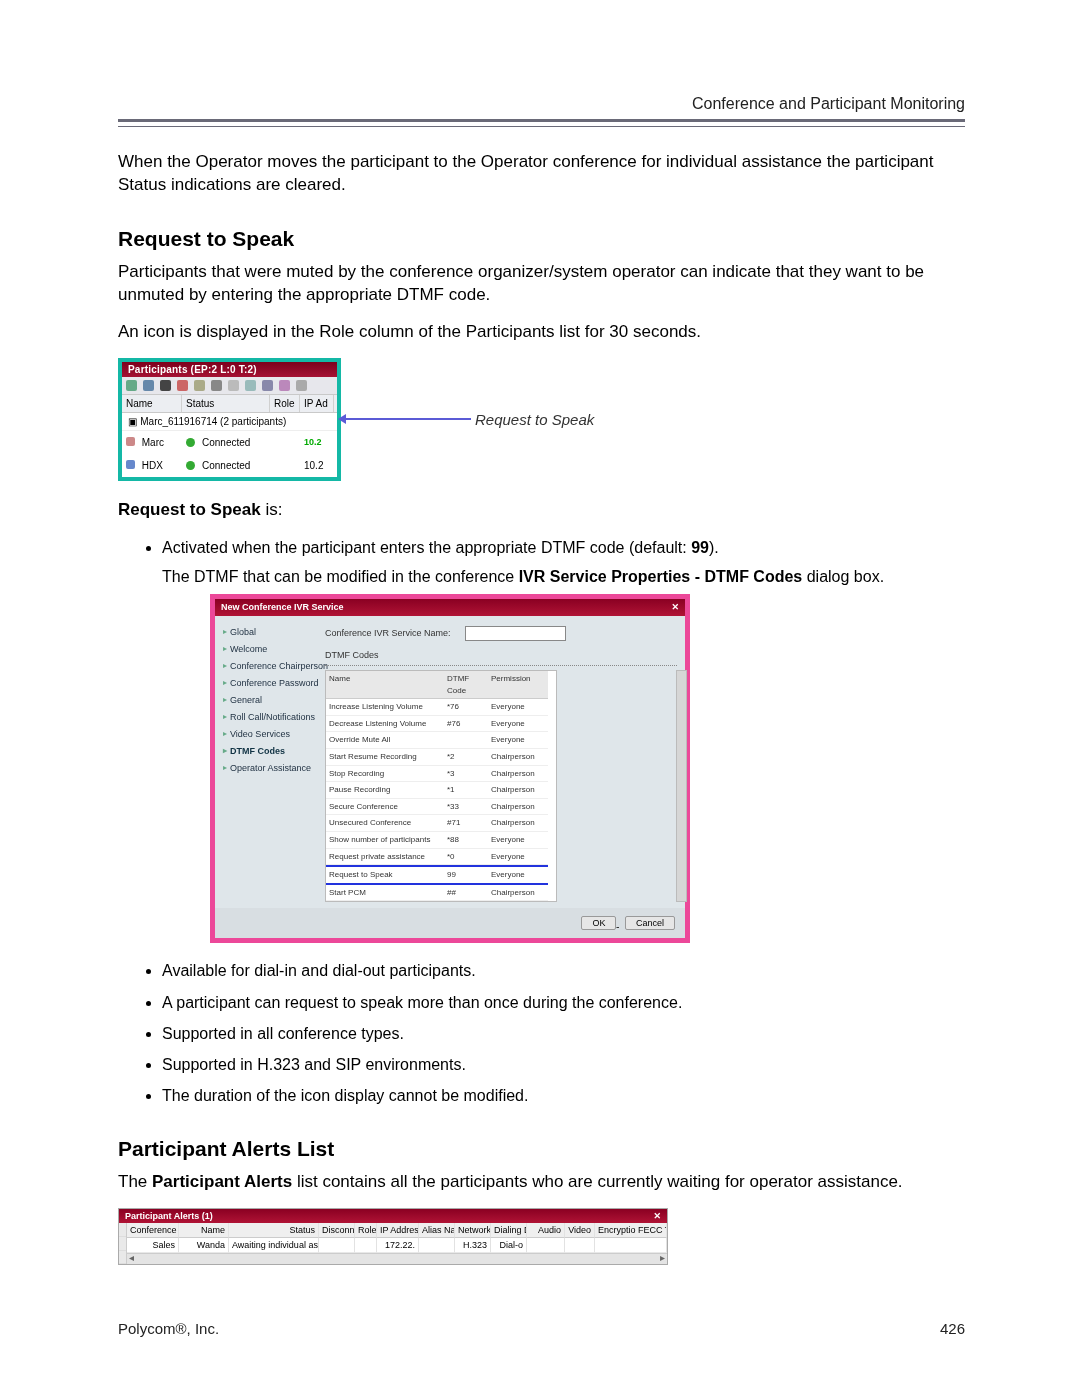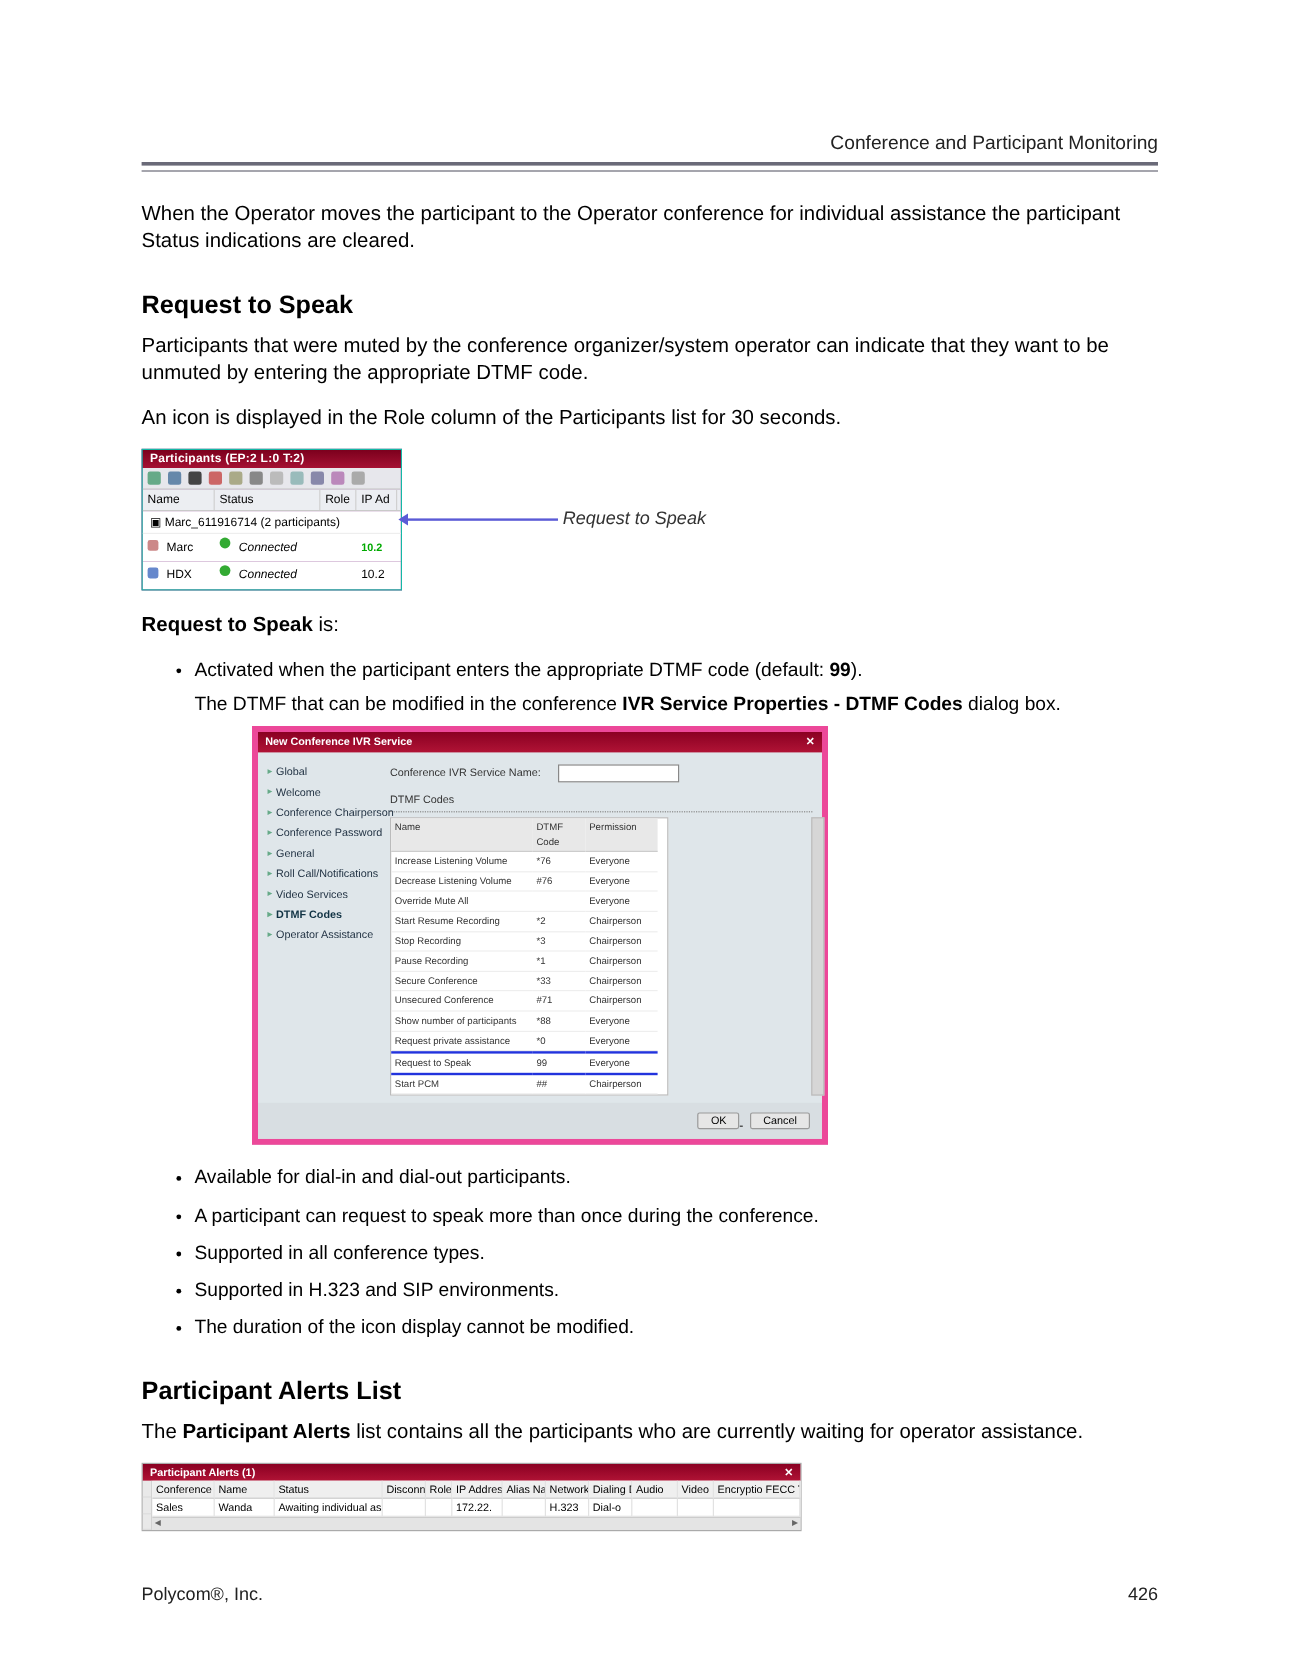--- a/index.html
+++ b/index.html
@@ -13,7 +13,7 @@
     min-height: 1397px;
     margin: 0 auto;
     position: relative;
-    padding: 16px 115px 0 118px;
+    padding: 0 115px 0 118px;
     box-sizing: border-box;
   }
   .running-header {

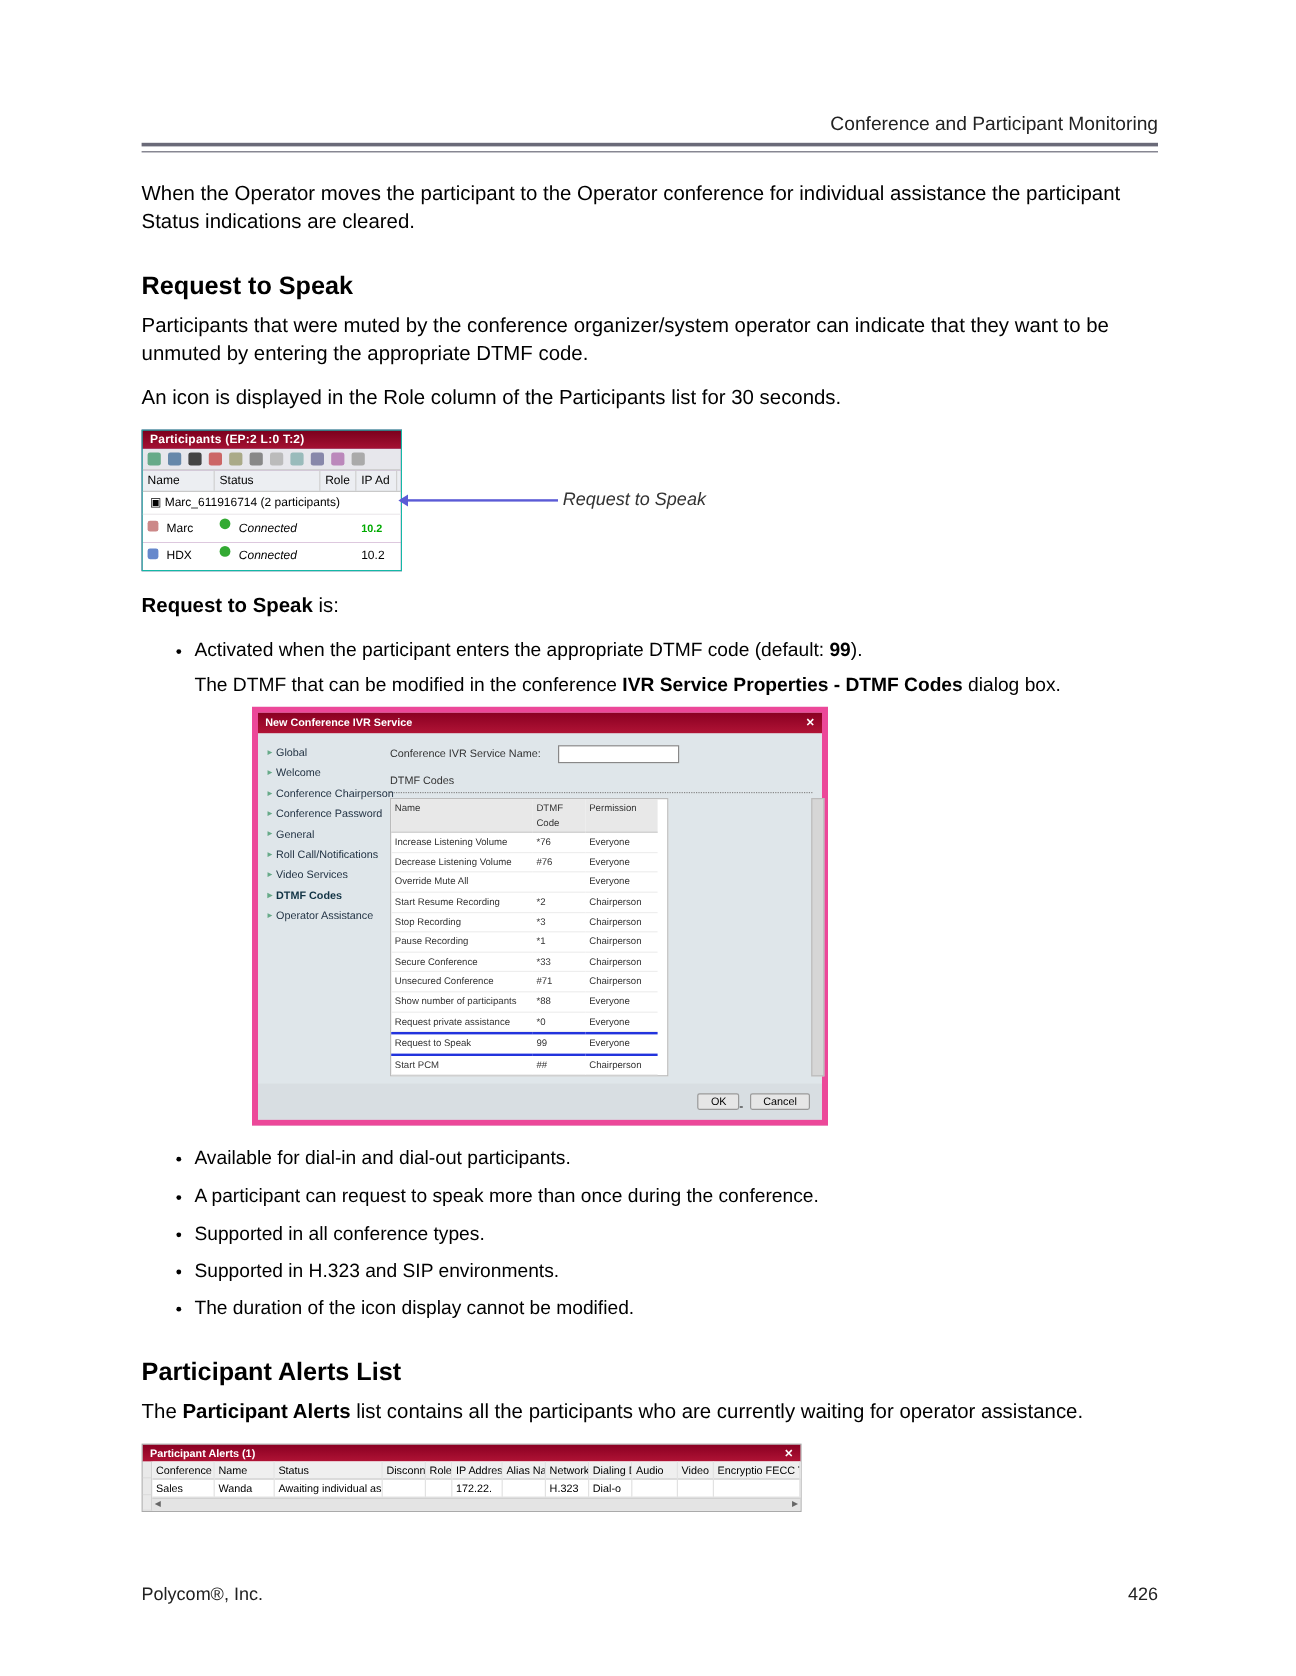--- a/index.html
+++ b/index.html
@@ -45,8 +45,8 @@
   }
   .participants-pane {
     width: 215px;
-    border: 1px solid #14b8a6;
-    background: #701a75;
+    border: 4px solid #14b8a6;
+    background: #c2410c;
     font-size: 10px;
   }
   .pane-title {

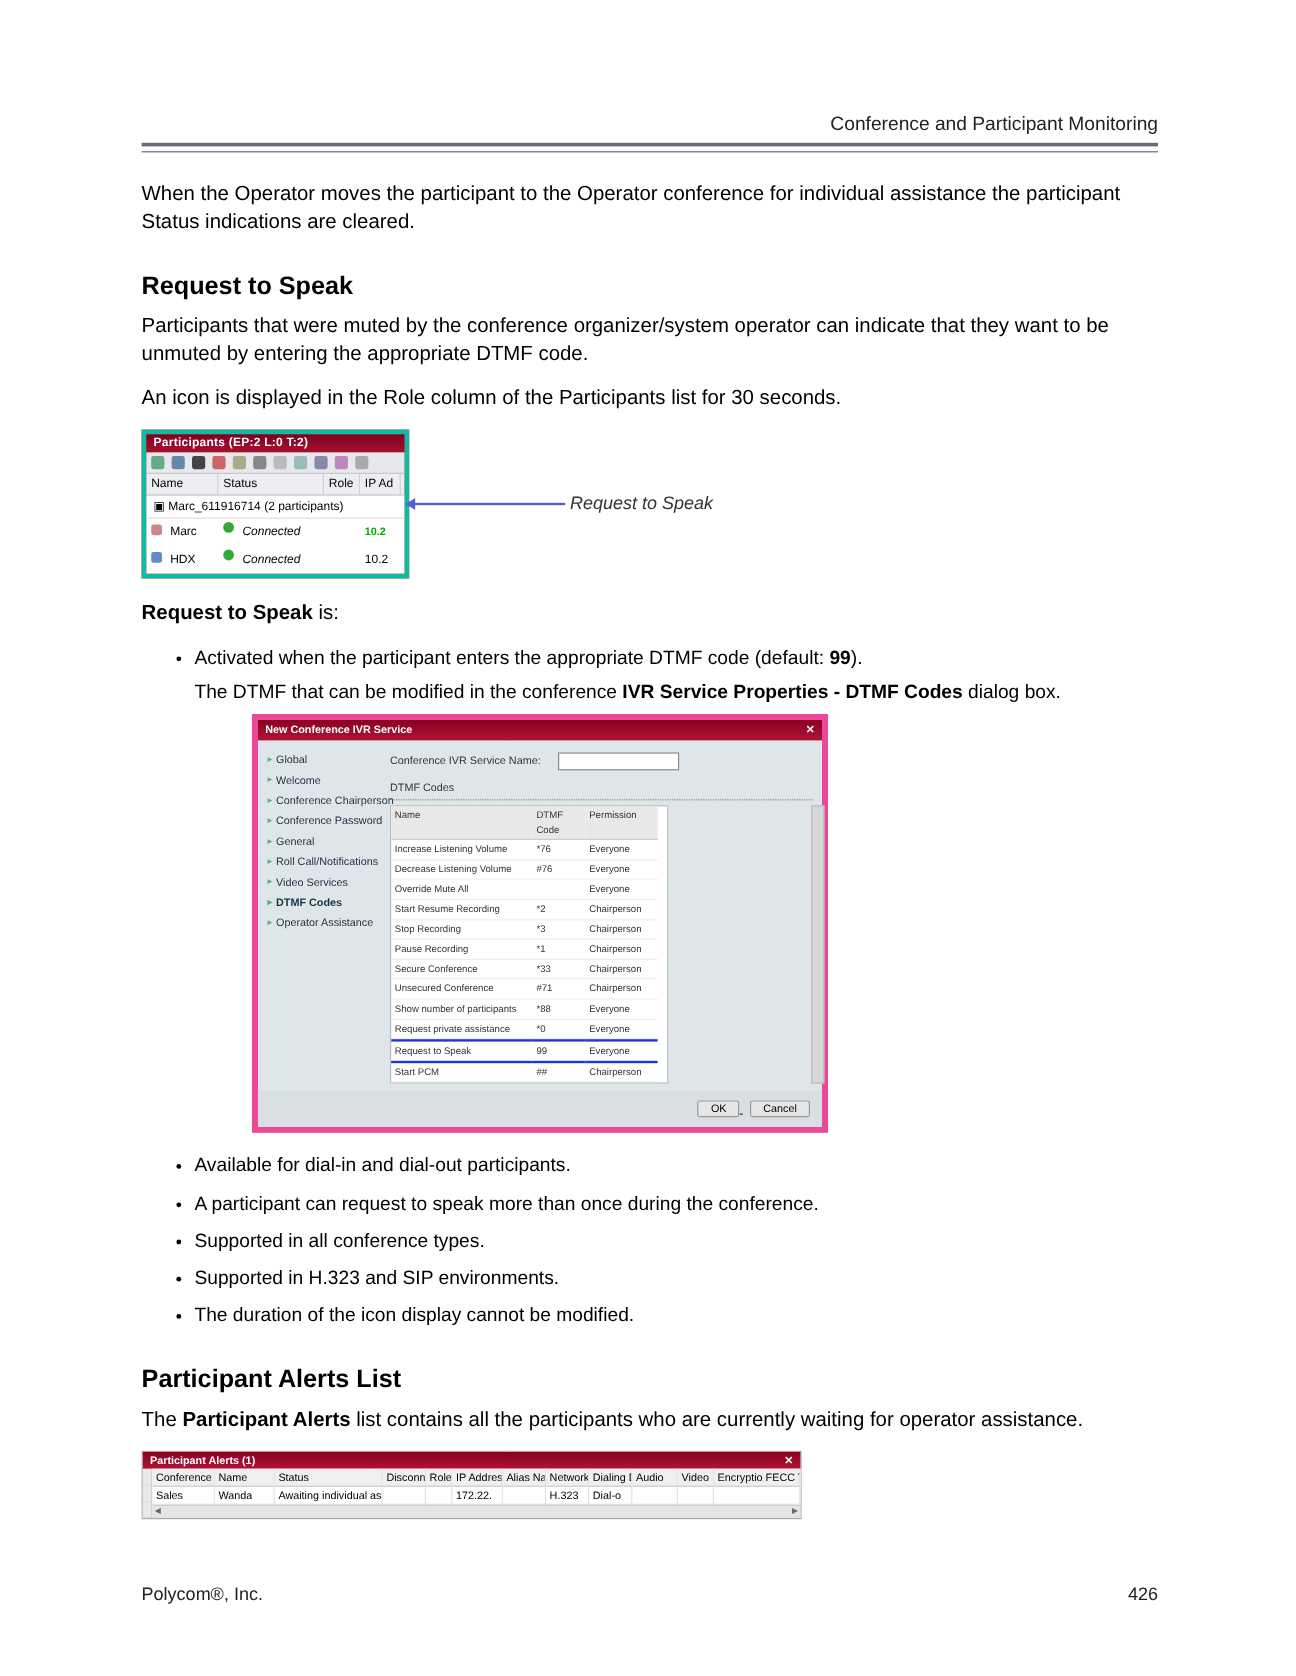--- a/index.html
+++ b/index.html
@@ -82,7 +82,7 @@
     background:#fff; padding:3px 6px; border-bottom:1px solid #eee;
   }
   .pane-row span { padding:3px 4px; white-space:nowrap; }
-  .status-cell { display:flex; gap:3px;font-style:italic; }
+  .status-cell { display:flex; align-items:center; gap:3px; }
   .mini-ico {
     width:9px;height:9px;display:inline-block;border-radius:2px;
   }

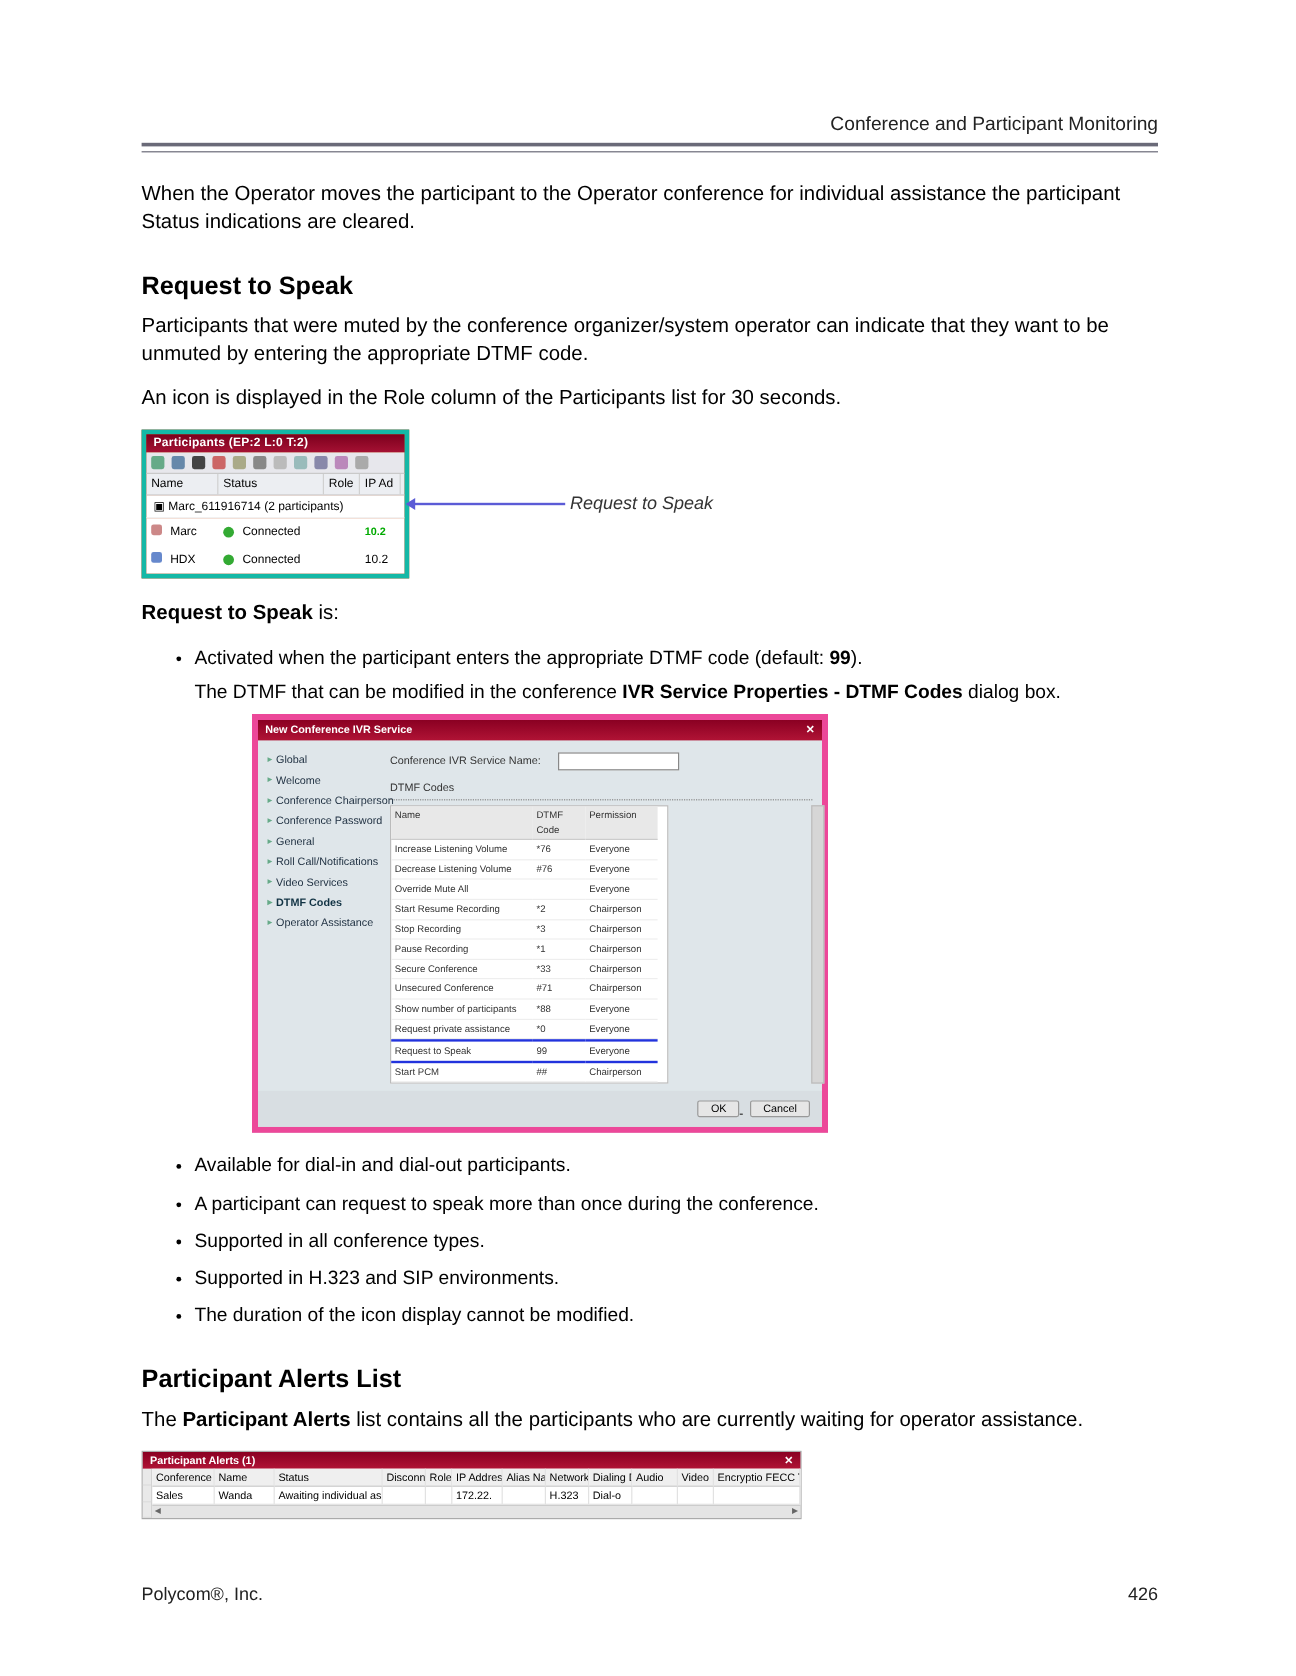--- a/index.html
+++ b/index.html
@@ -156,7 +156,7 @@
     color:#fff; padding:2px 6px; font-weight:bold;
     display:flex; justify-content:space-between;
   }
-  .alerts-body{ display:flex; }
+  .alerts-body{ display:flex;text-align:right; }
   .alerts-side{
     width:14px; background:#e9e9e9; border-right:1px solid #ccc;
     display:flex; flex-direction:column;

